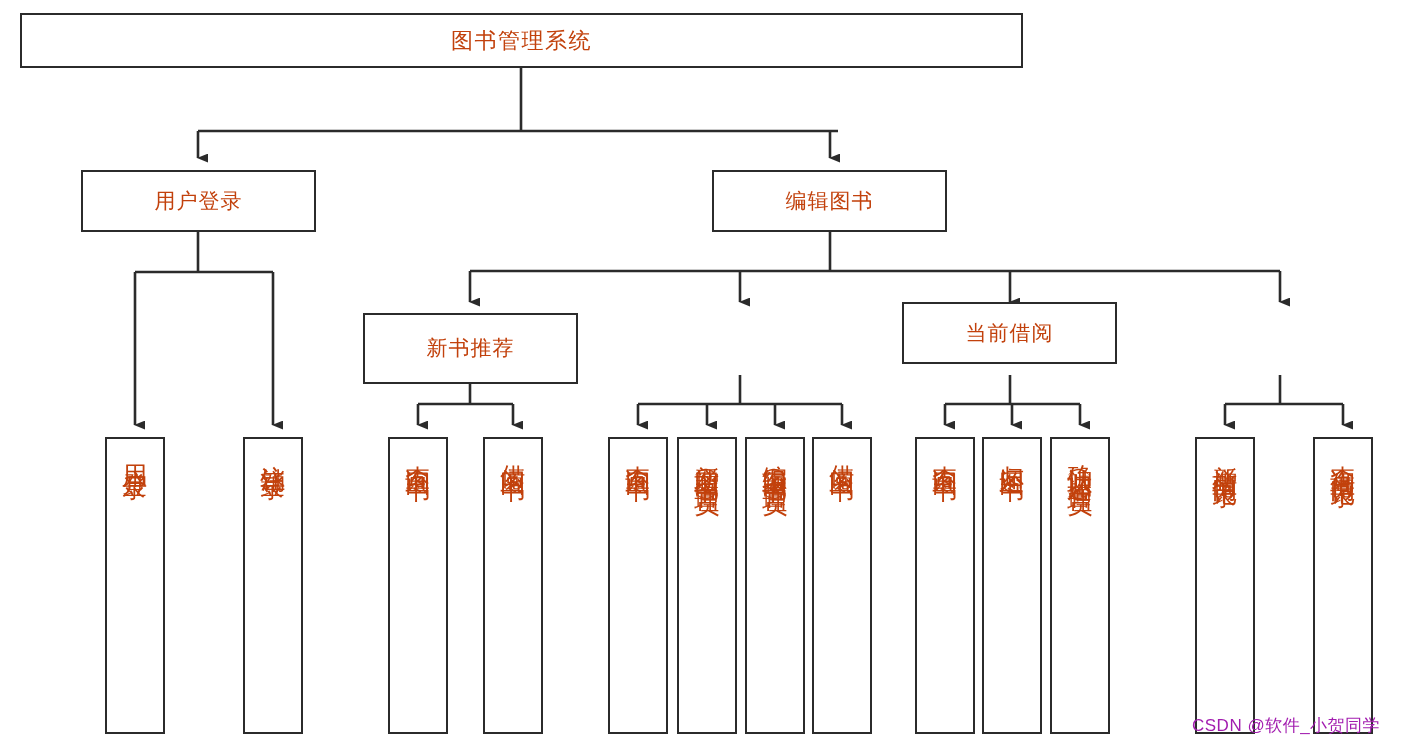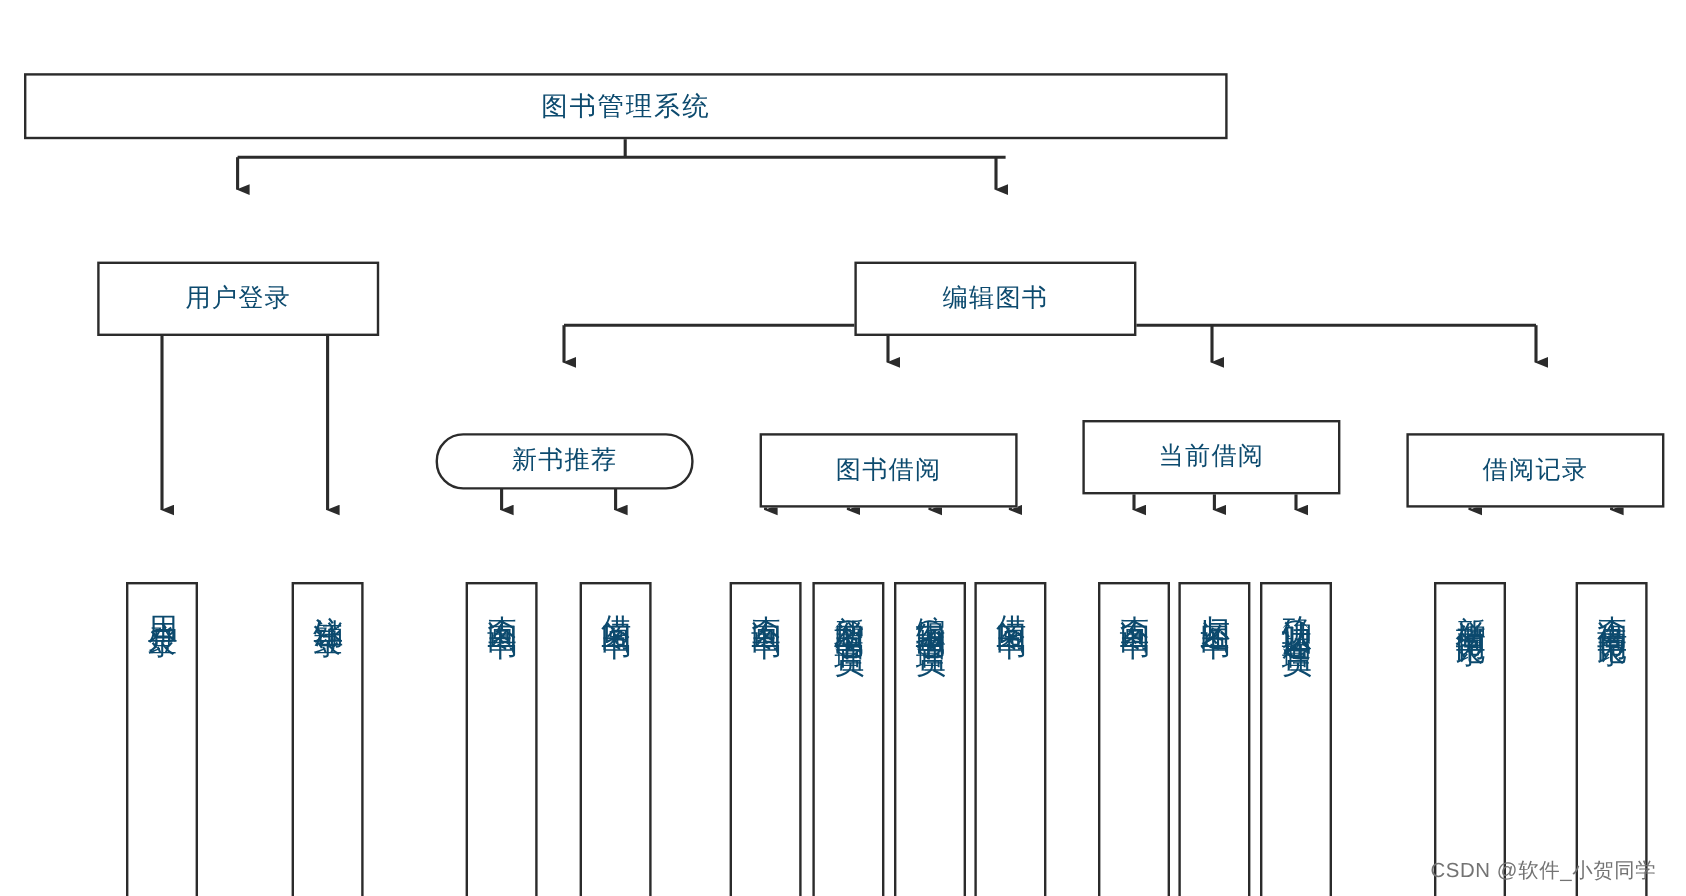--- a/index.html
+++ b/index.html
@@ -18,9 +18,8 @@
     background:#ffffff;
     border:2px solid #2b2b2b;
     display:flex;align-items:center;justify-content:center;
-    color:#0c4a6e;
+    color:#c2410c;
     z-index:2;
-    margin-top:48px;
   }
   .node .lbl{
     display:block;

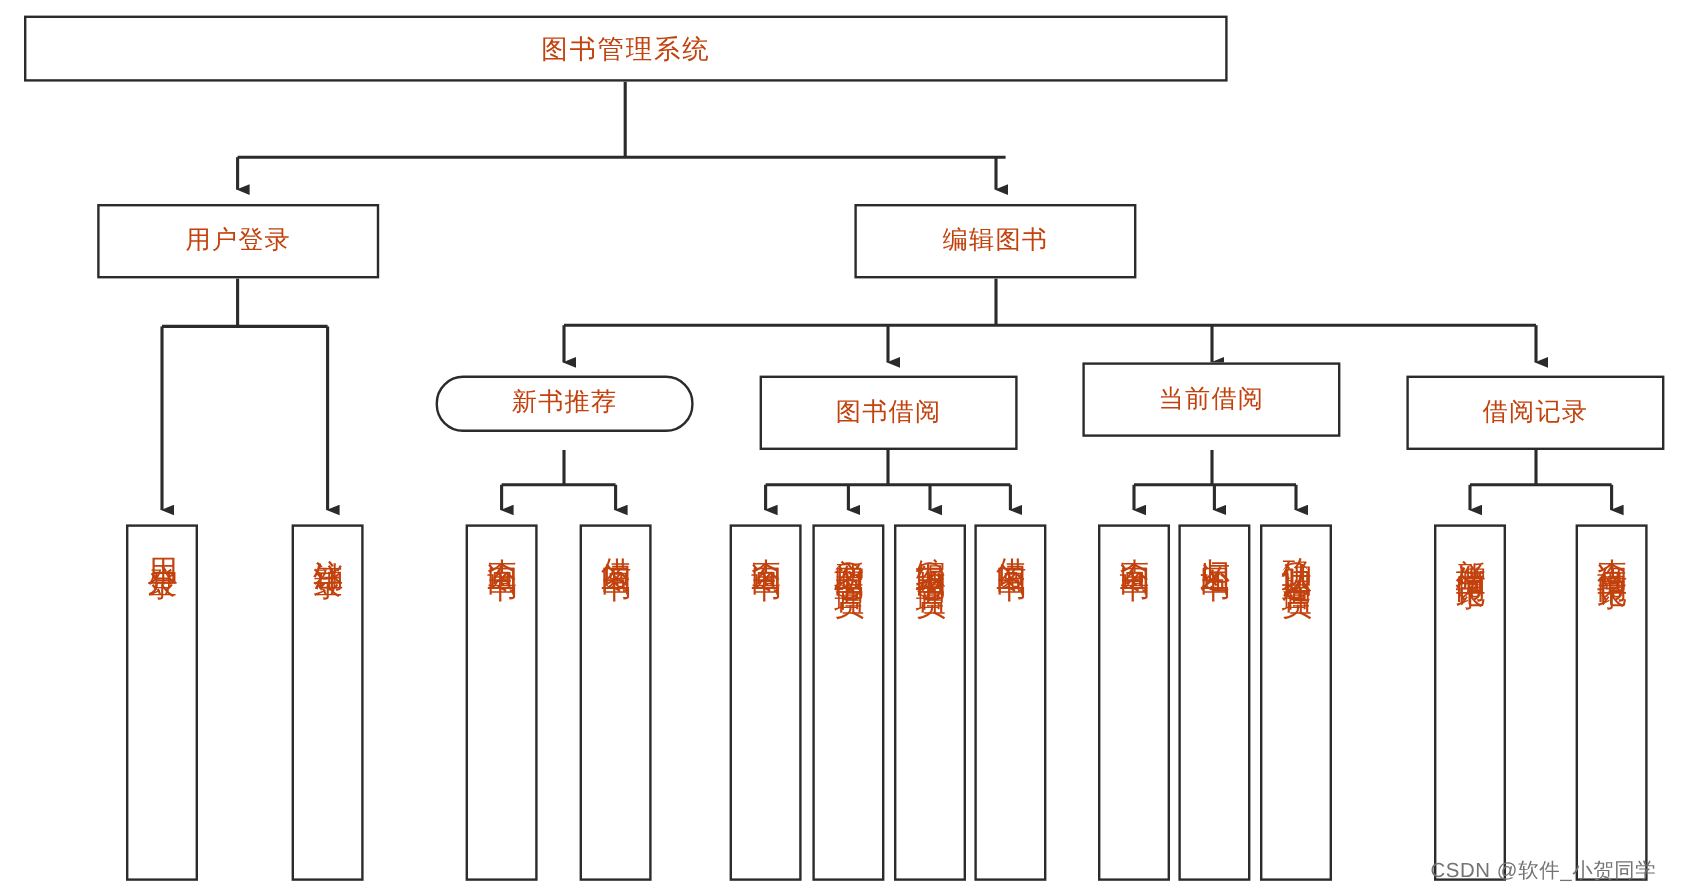--- a/index.html
+++ b/index.html
@@ -118,7 +118,7 @@
     <span class="lbl">编辑图书</span>
   </div>
 
-  <div class="node h" style="left:363px;top:313px;width:215px;height:47px;border-radius:23px;">
+  <div class="node h" style="left:363px;top:313px;width:215px;height:71px;">
     <span class="lbl">新书推荐</span>
   </div>
   <div class="node h" style="left:633px;top:313px;width:215px;height:62px;">

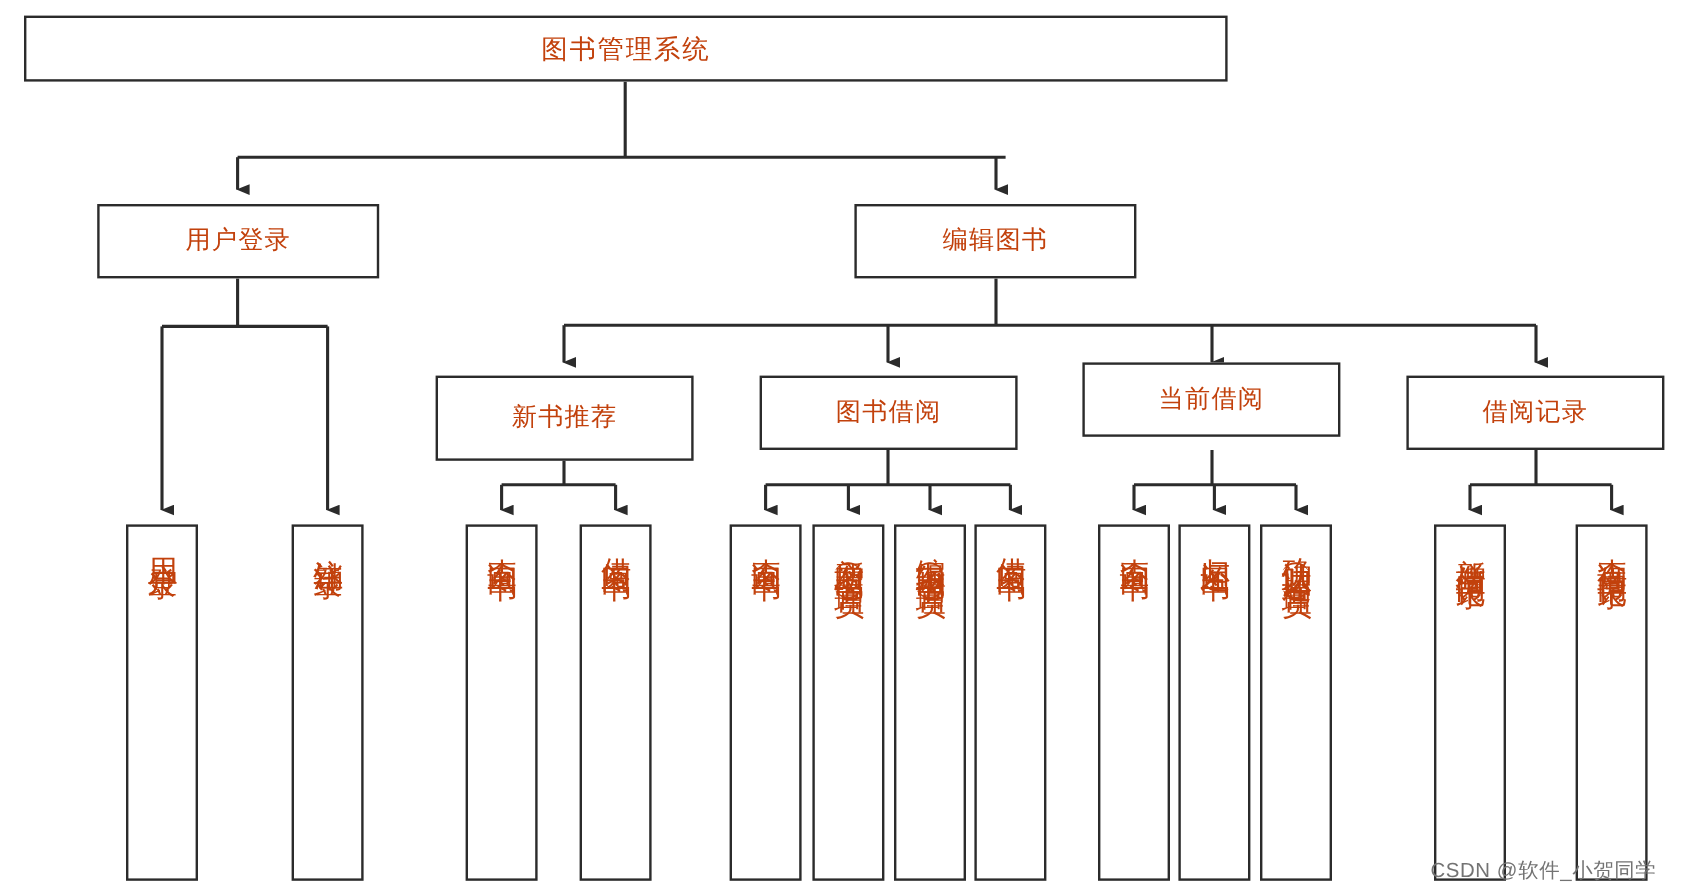--- a/index.html
+++ b/index.html
@@ -121,9 +121,6 @@
   <div class="node h" style="left:363px;top:313px;width:215px;height:71px;">
     <span class="lbl">新书推荐</span>
   </div>
-  <div class="node h" style="left:633px;top:313px;width:215px;height:62px;">
-    <span class="lbl">图书借阅</span>
-  </div>
   <div class="node h" style="left:902px;top:302px;width:215px;height:62px;">
     <span class="lbl">当前借阅</span>
   </div>

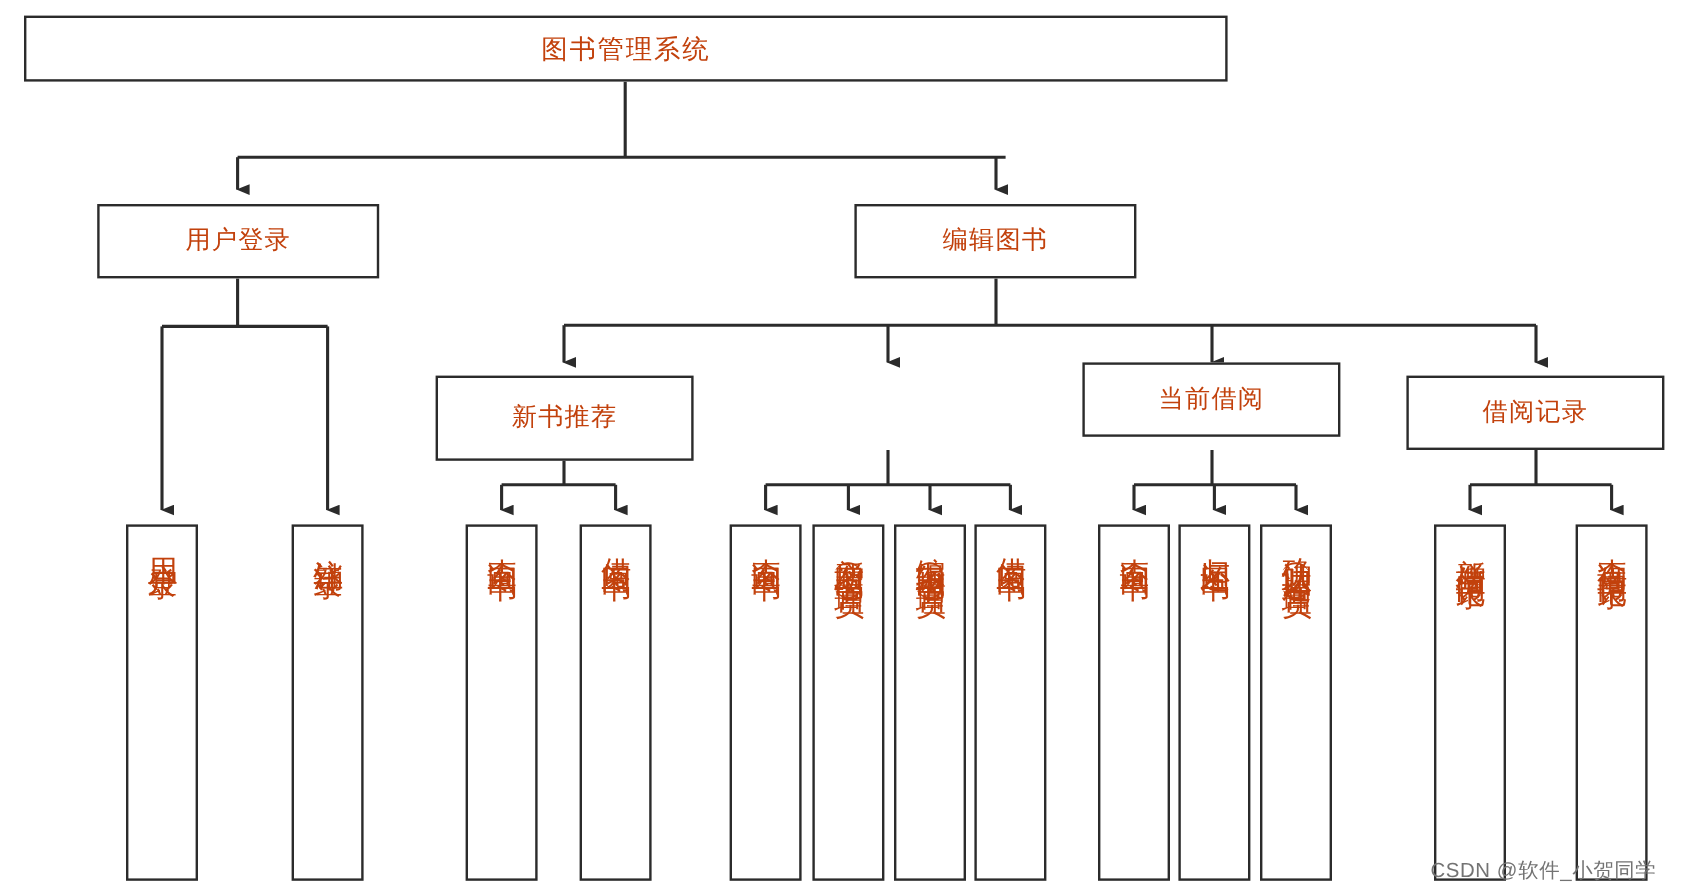--- a/index.html
+++ b/index.html
@@ -124,9 +124,6 @@
   <div class="node h" style="left:902px;top:302px;width:215px;height:62px;">
     <span class="lbl">当前借阅</span>
   </div>
-  <div class="node h" style="left:1172px;top:313px;width:215px;height:62px;">
-    <span class="lbl">借阅记录</span>
-  </div>
 
   <div class="node v" style="left:105px;top:437px;width:60px;height:297px;">
     <span class="lbl">用户登录</span>

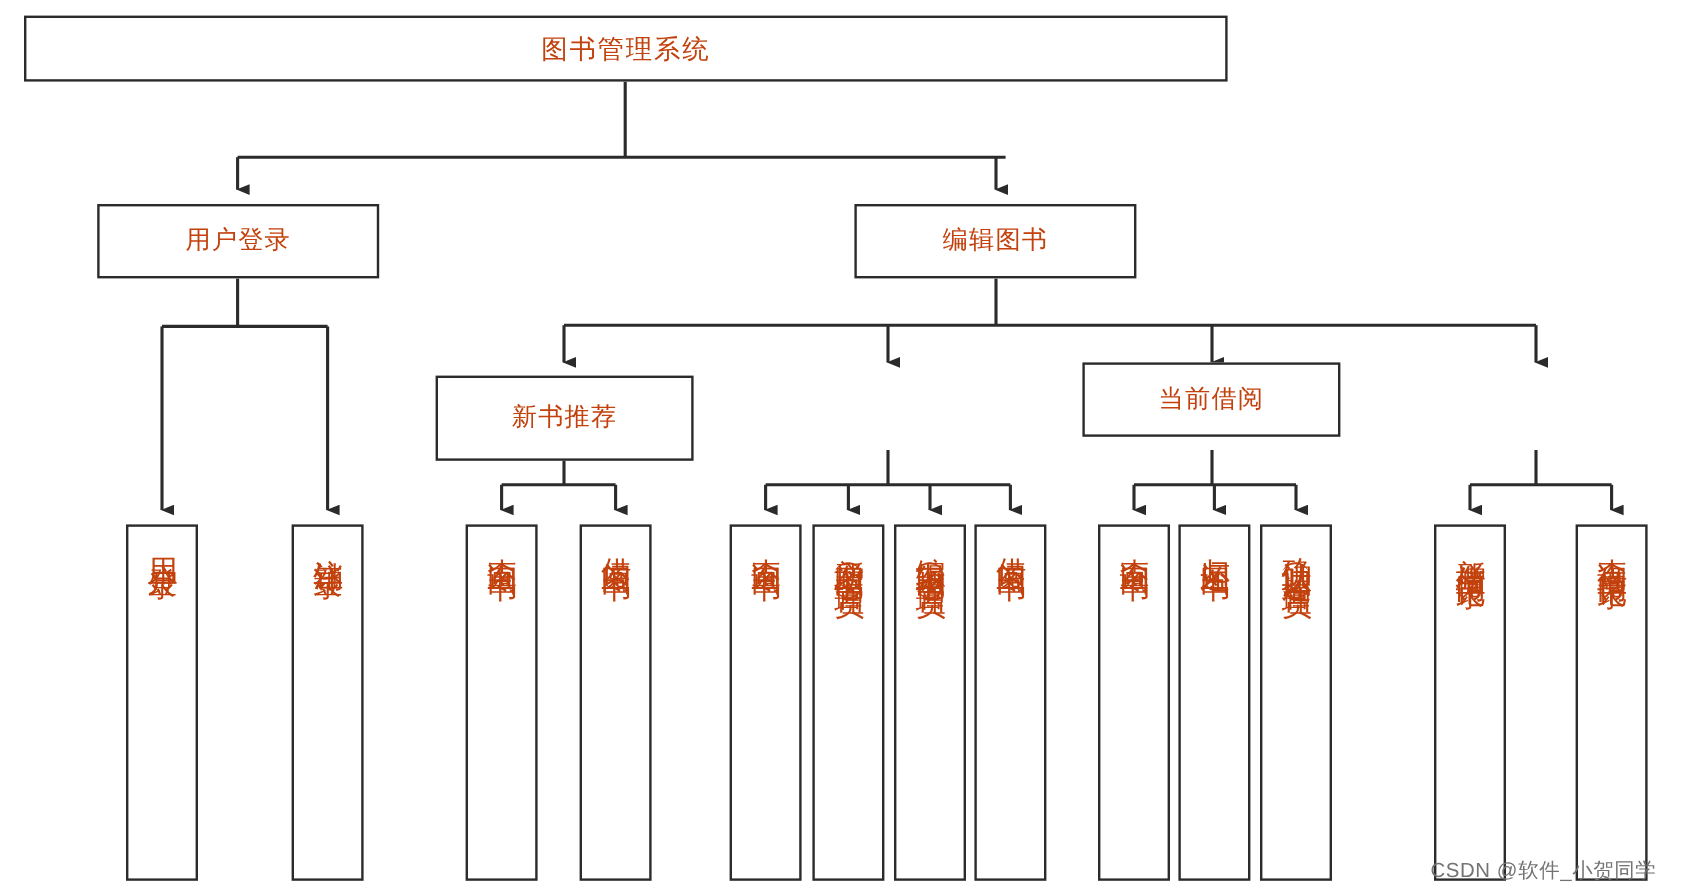--- a/index.html
+++ b/index.html
@@ -46,7 +46,7 @@
     position:absolute;
     left:1192px;top:714px;
     font-size:17px;
-    color:#737373;
+    color:#a21caf;
     letter-spacing:0.5px;
     white-space:nowrap;
     z-index:5;

